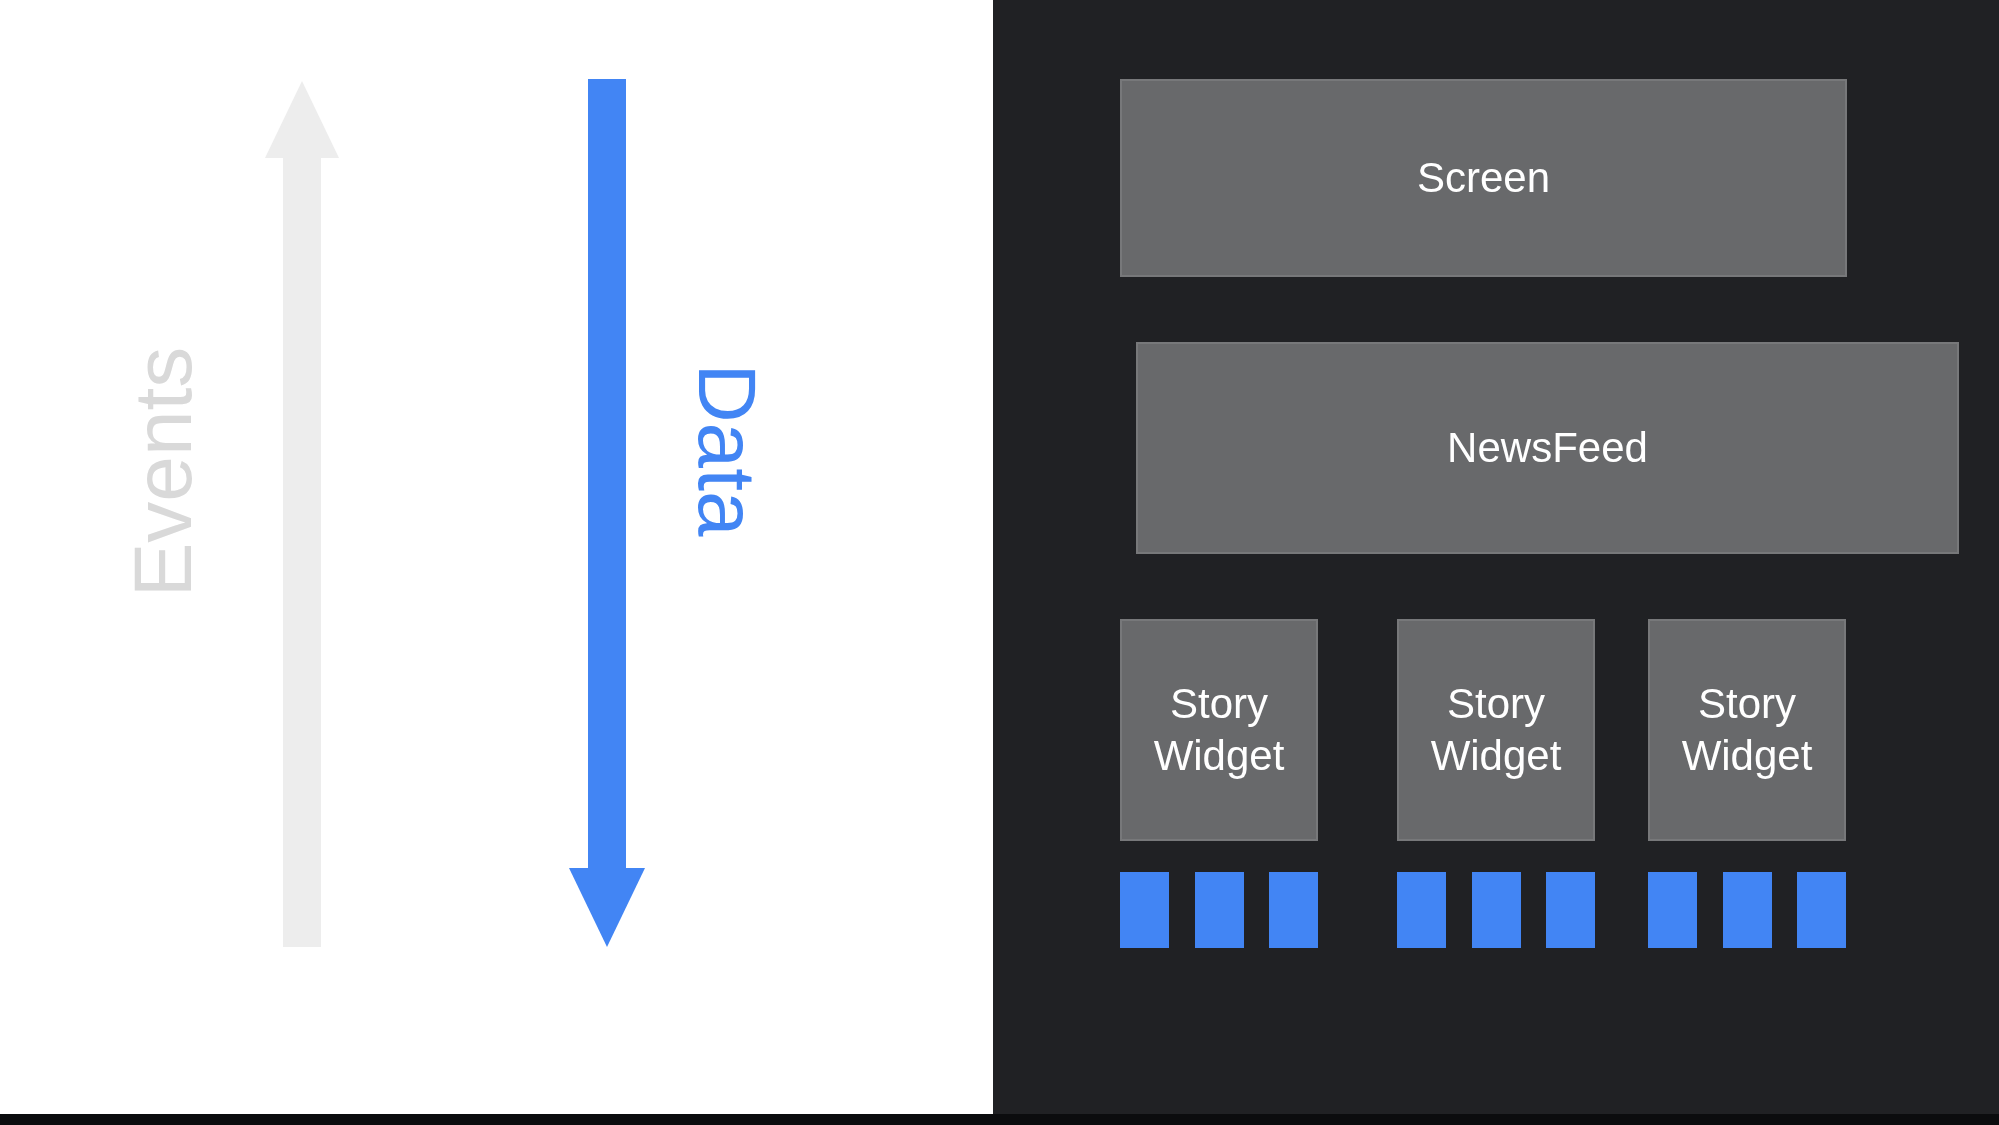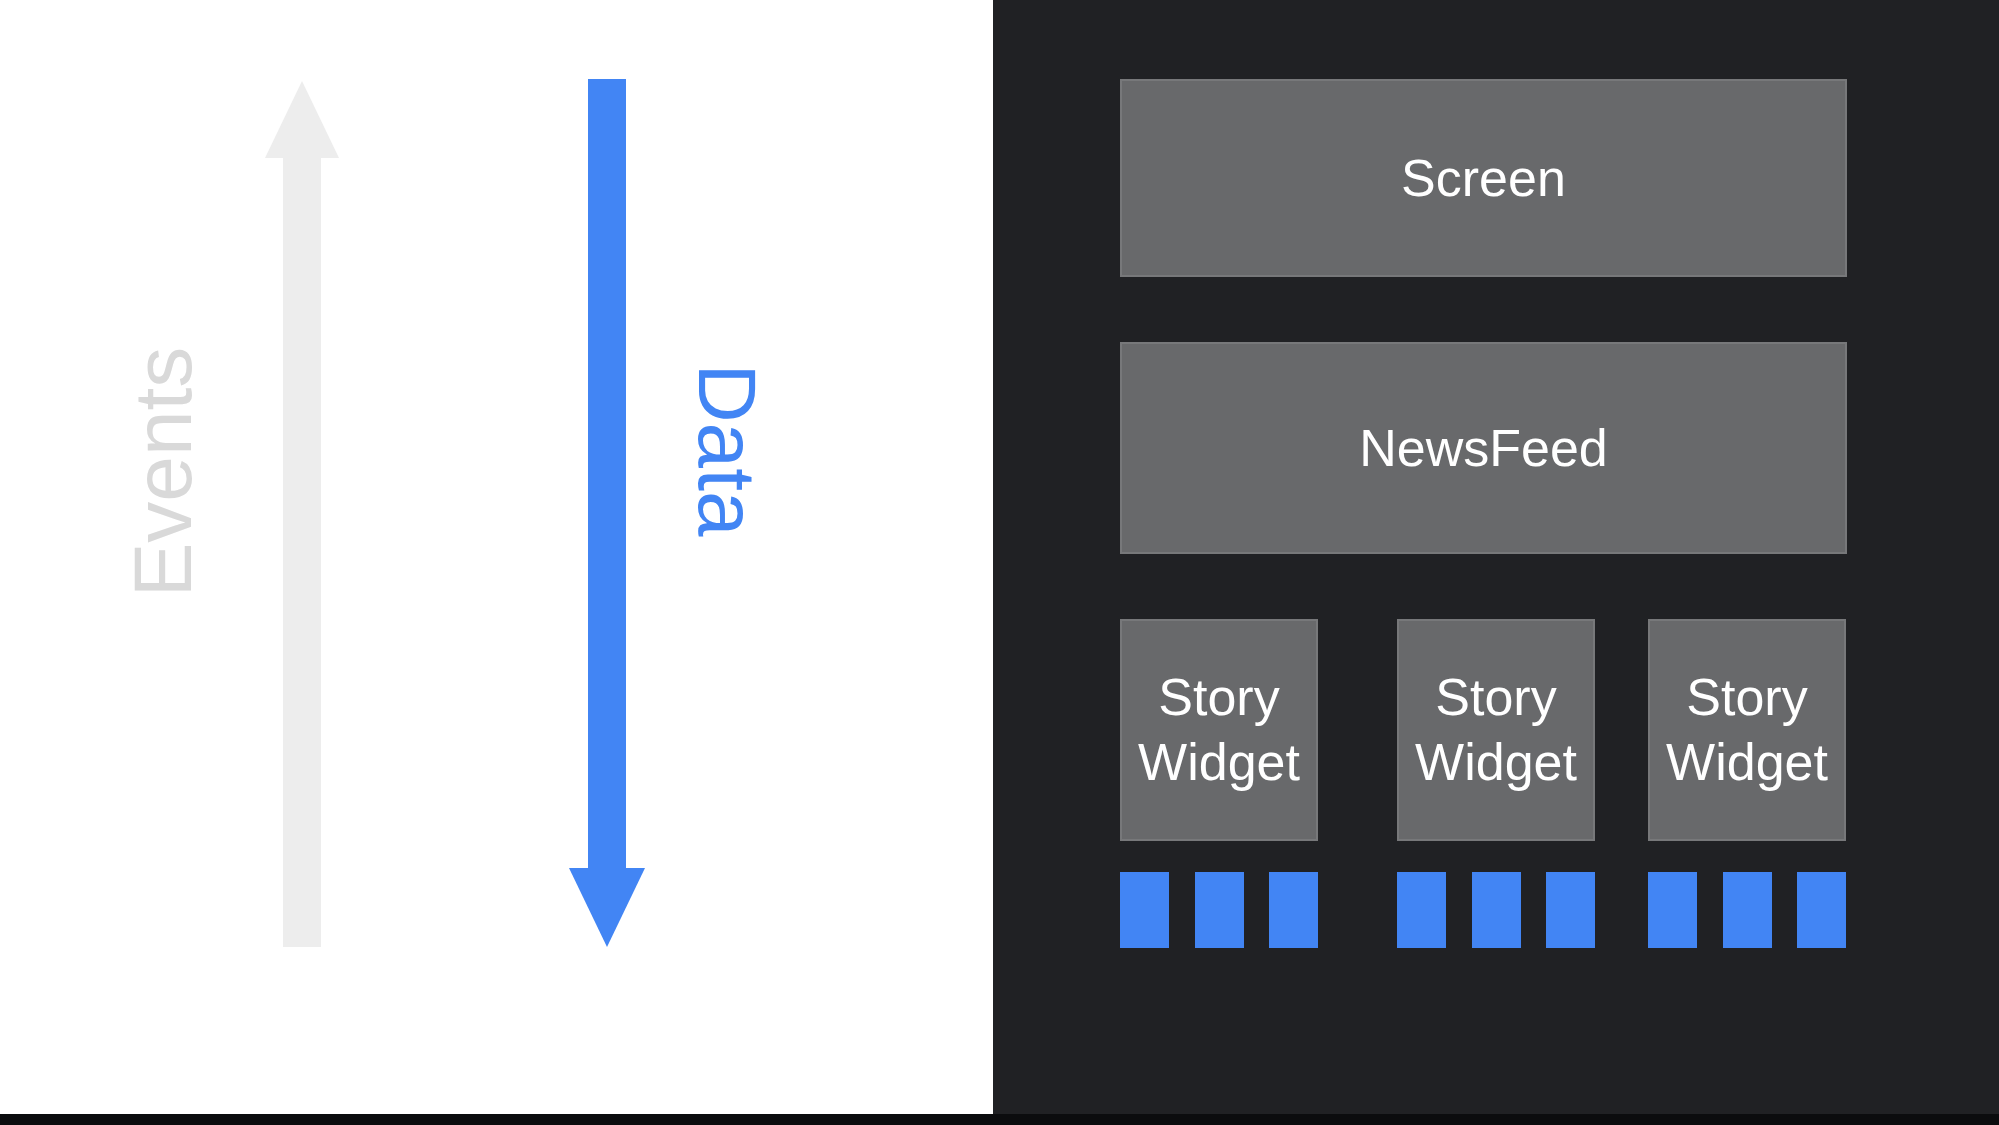--- a/index.html
+++ b/index.html
@@ -84,7 +84,7 @@
     align-items: center;
     justify-content: center;
     text-align: center;
-    font-size: 52px;
+    font-size: 42px;
     line-height: 1.25;
   }
   .screen-box   { left: 127px; top: 79px;  width: 727px; height: 198px; }

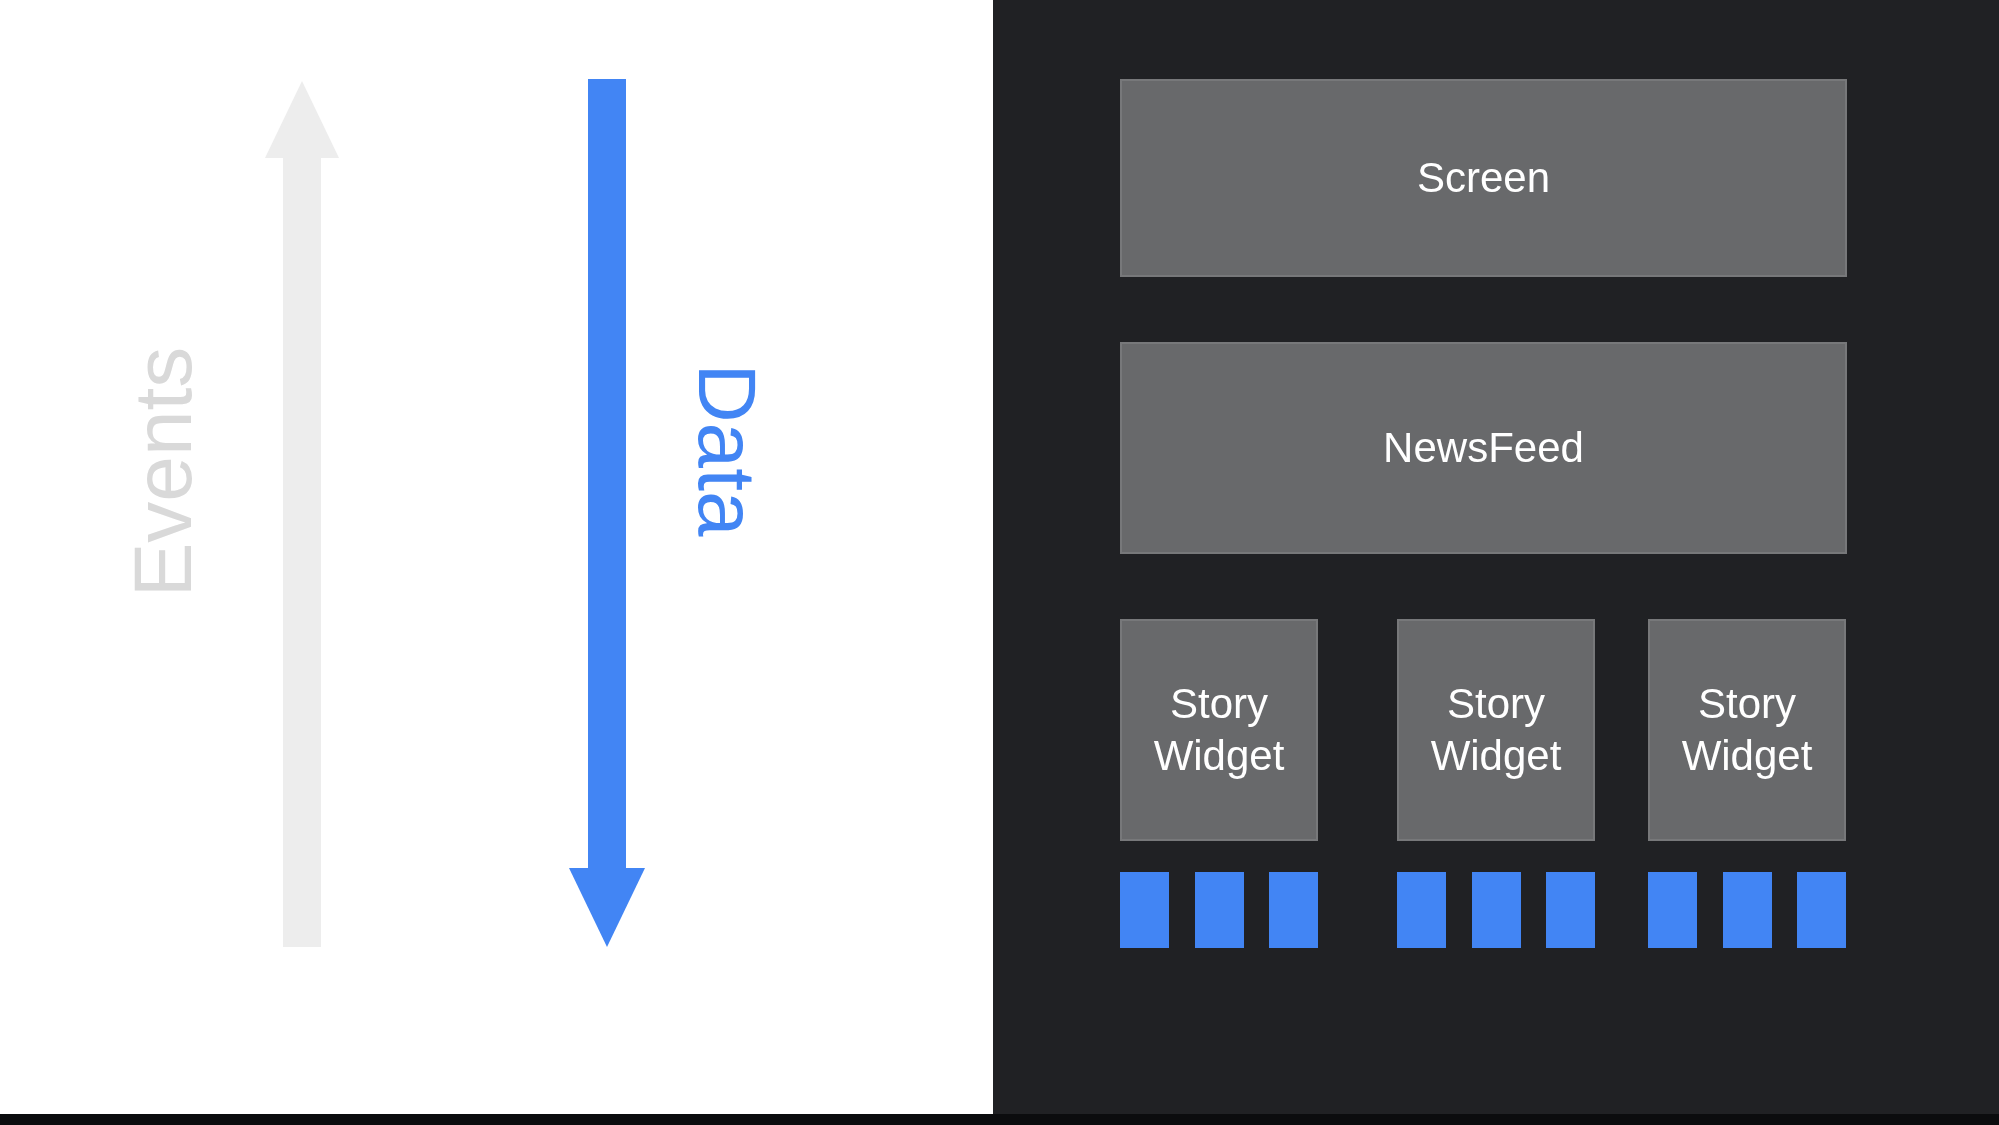--- a/index.html
+++ b/index.html
@@ -88,7 +88,7 @@
     line-height: 1.25;
   }
   .screen-box   { left: 127px; top: 79px;  width: 727px; height: 198px; }
-  .newsfeed-box { left: 127px; top: 342px; width: 727px; height: 212px; }
+  .newsfeed-box { left: 143px; top: 342px; width: 823px; height: 212px; }
   .story-box    { top: 619px; width: 198px; height: 222px; justify-content: center; }
   .story-1 { left: 127px; }
   .story-2 { left: 404px; }

